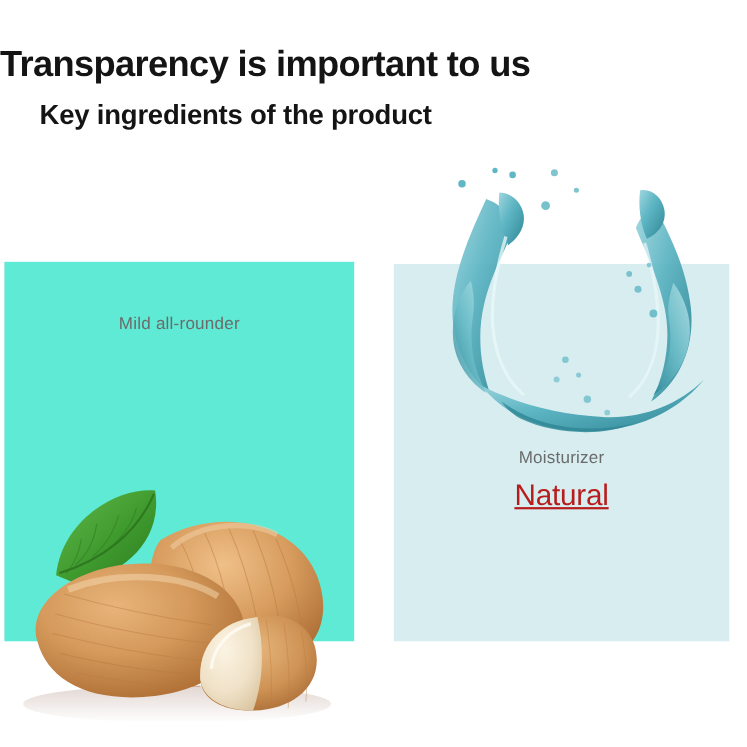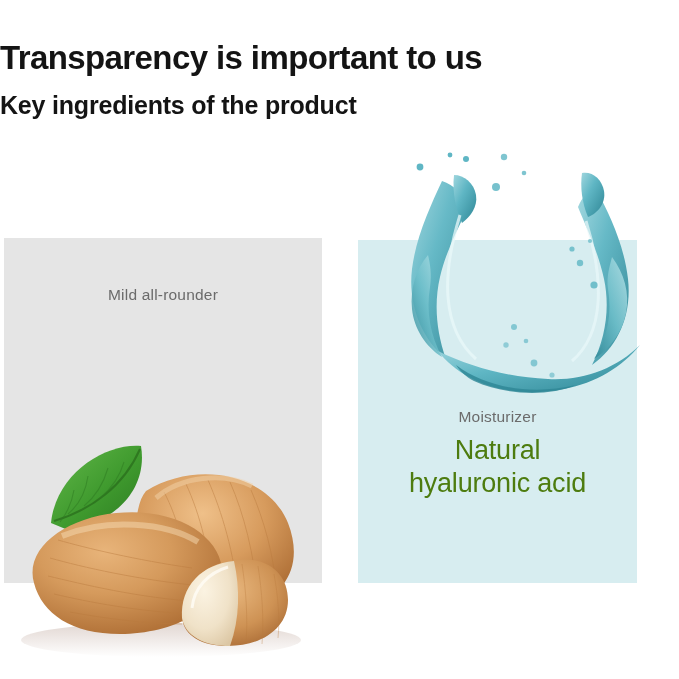--- a/index.html
+++ b/index.html
@@ -41,6 +41,7 @@
     color: #141414;
     line-height: 1.15;
     white-space: nowrap;
+    padding-left: 36px;
   }
 
   

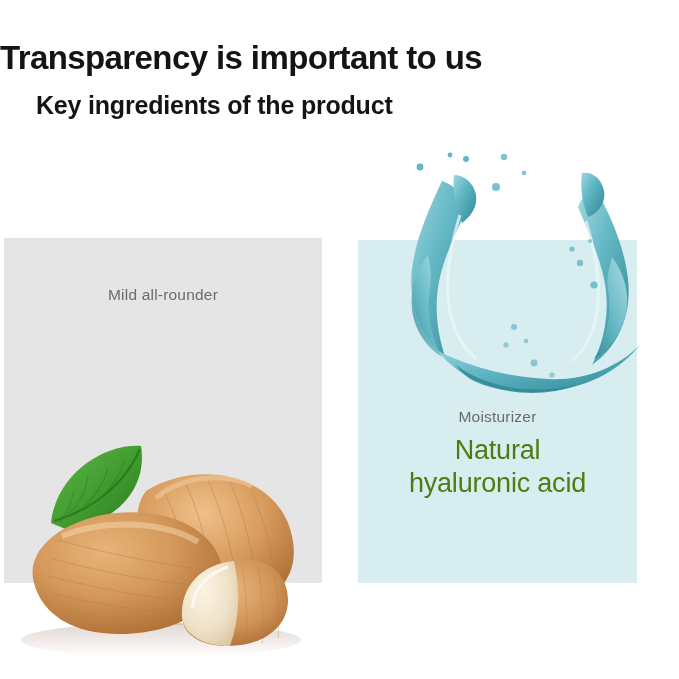--- a/index.html
+++ b/index.html
@@ -62,7 +62,7 @@
     top: 238px;
     width: 318px;
     height: 345px;
-    background: #e5e5e5;
+    background: #5eead4;
   }
 
   .panel-hyaluronic {

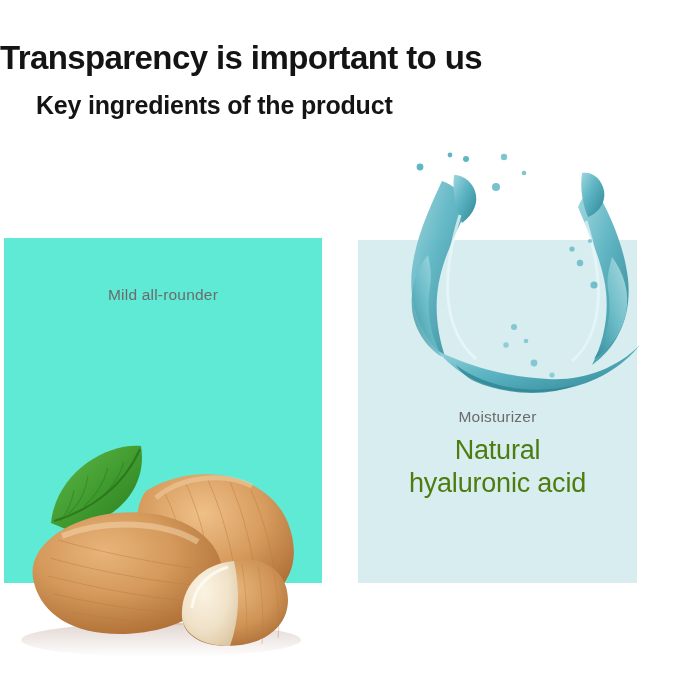--- a/index.html
+++ b/index.html
@@ -68,7 +68,7 @@
   .panel-hyaluronic {
     left: 358px;
     top: 240px;
-    width: 279px;
+    width: 305px;
     height: 343px;
     background: #D7EDF0;
   }

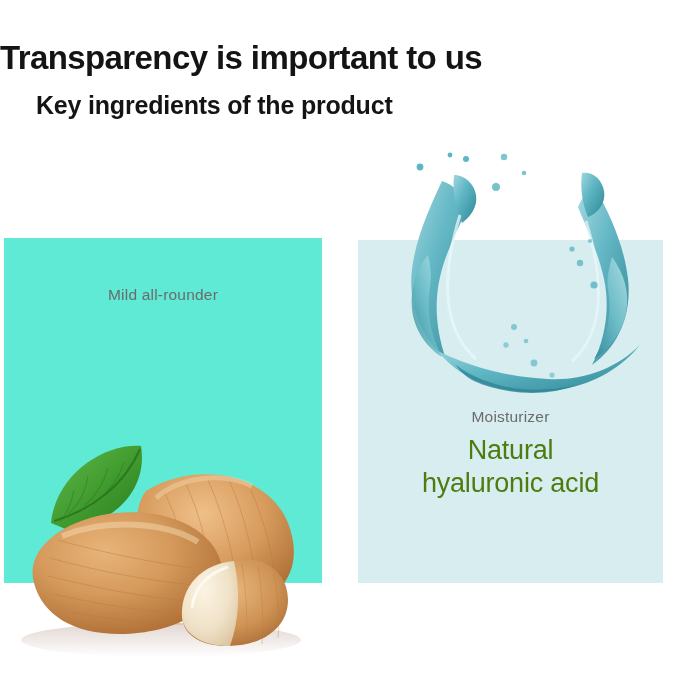--- a/index.html
+++ b/index.html
@@ -101,7 +101,7 @@
     letter-spacing: -0.2px;
   }
   .panel-almond .ingredient-name { color: #A0604B; }
-  .panel-hyaluronic .ingredient-name { color: #4d7c0f; }
+  .panel-hyaluronic .ingredient-name { color: #b91c1c; text-decoration: underline; }
 
   
   .almond-art {

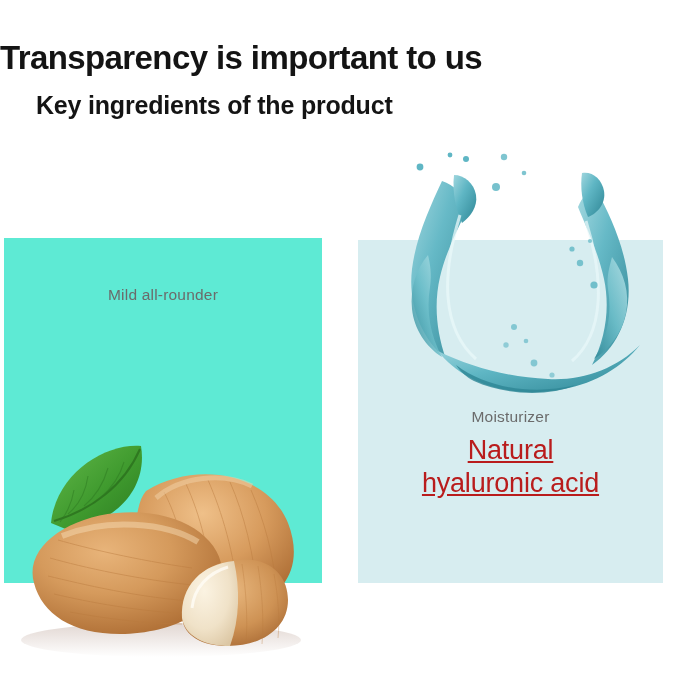--- a/index.html
+++ b/index.html
@@ -286,7 +286,6 @@
     <div class="panel-text">
       <p class="eyebrow">Moisturizer</p>
       <p class="ingredient-name">Natural</p>
-      <p class="ingredient-name" style="padding-top:0;">hyaluronic acid</p>
     </div>
   </div>
 

